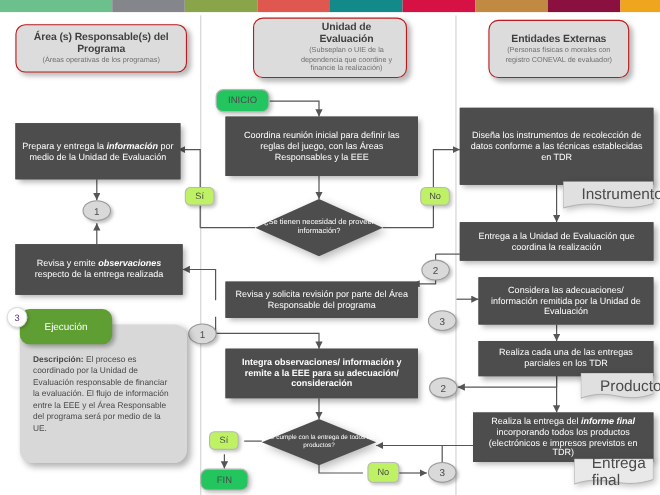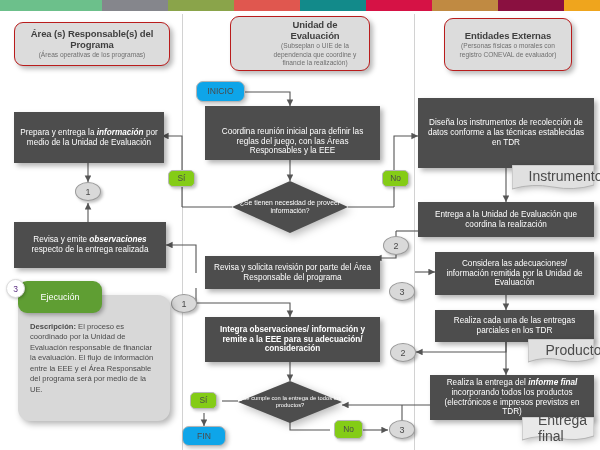--- a/index.html
+++ b/index.html
@@ -77,7 +77,7 @@
 
   
   .term {
-    background: #0ea5e9;
+    background: #22c55e;
     border: 1px solid #b5b5b5;
     border-radius: 7px;
     color: #4a4a4a;

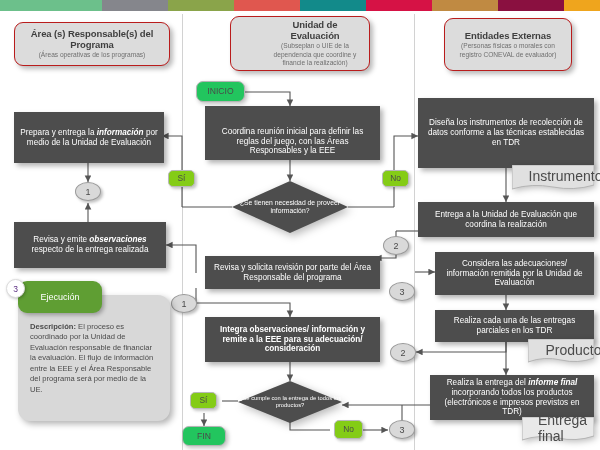--- a/index.html
+++ b/index.html
@@ -271,7 +271,7 @@
     <span>INICIO</span>
   </div>
 
-  <div class="node proc" style="left:205px; top:106px; width:175px; height:54px;align-items:flex-end;">
+  <div class="node proc" style="left:205px; top:106px; width:175px; height:54px;">
     <span>Coordina reunión inicial para definir las reglas del juego, con las Áreas Responsables y la EEE</span>
   </div>
 

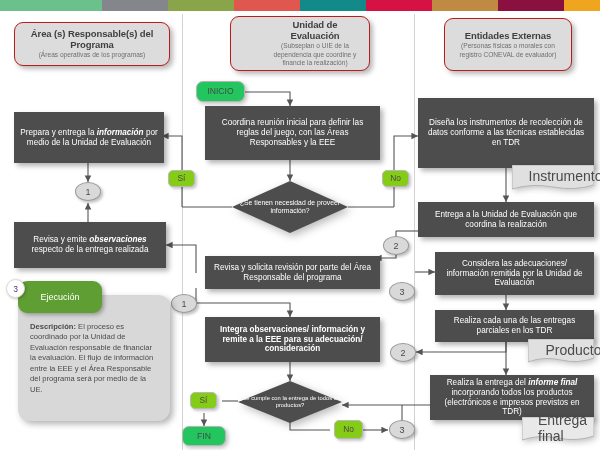--- a/index.html
+++ b/index.html
@@ -87,7 +87,7 @@
 
   
   .ynlabel {
-    background: #84cc16;
+    background: #bef264;
     border: 1px solid #b8b8b8;
     border-radius: 5px;
     color: #4a4a4a;

